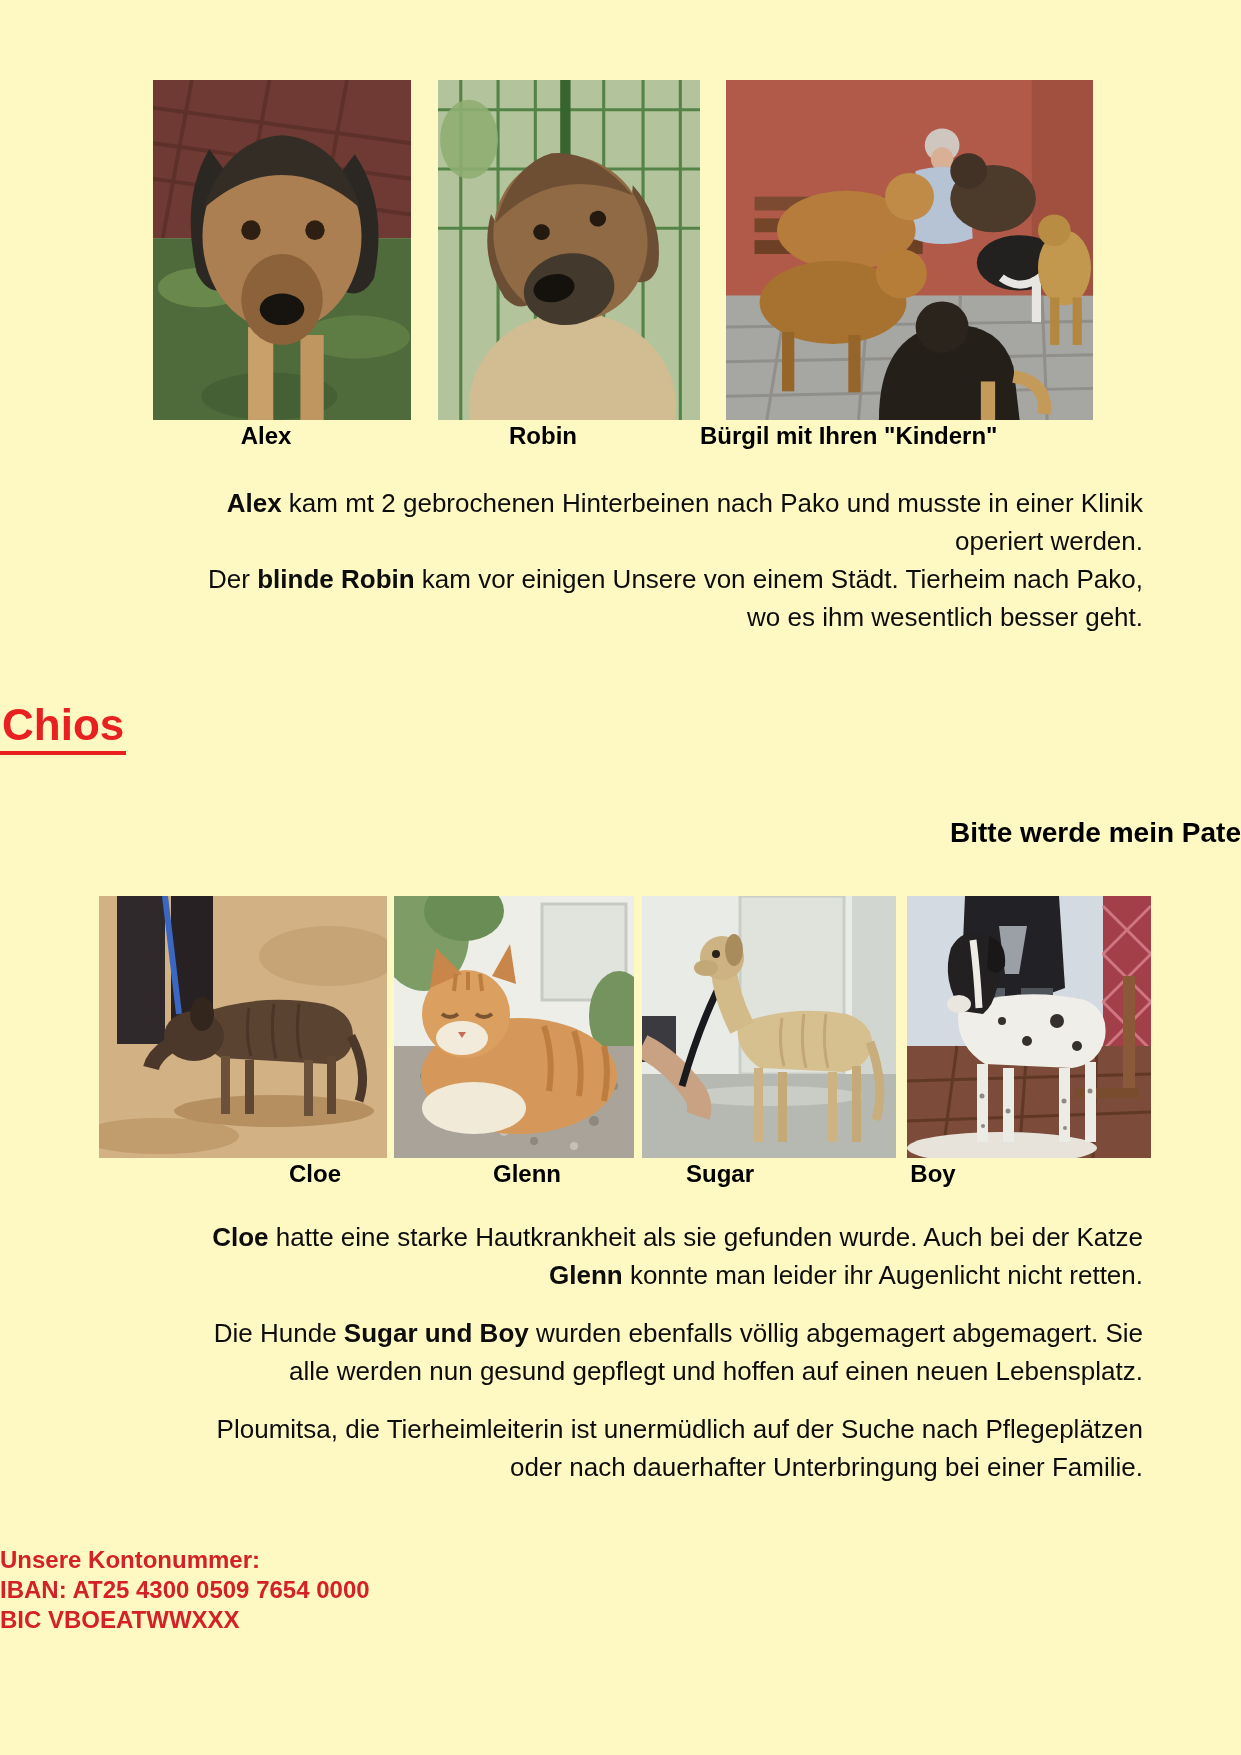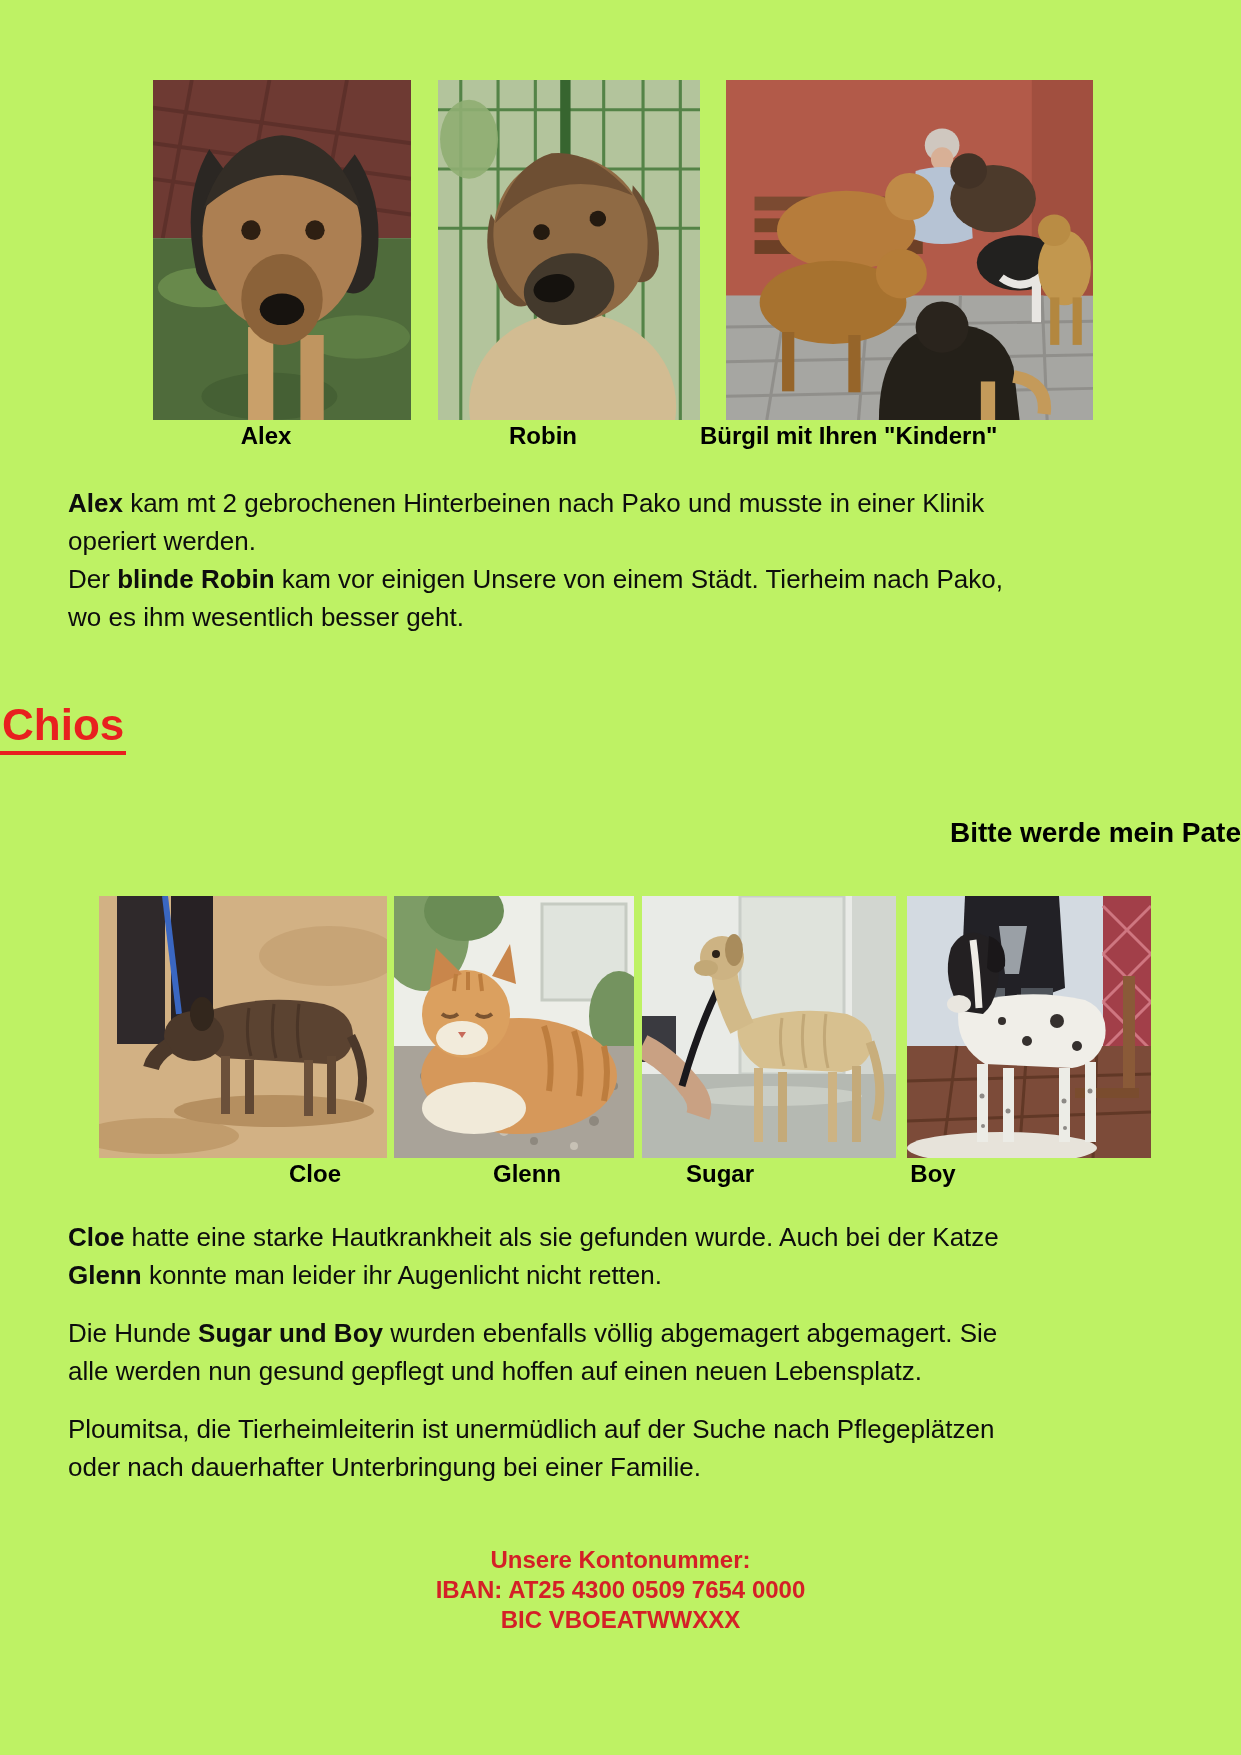--- a/index.html
+++ b/index.html
@@ -9,7 +9,7 @@
   }
   html,body{margin:0;padding:0;background:#fff;}
   body{font-family:"Liberation Sans","DejaVu Sans",sans-serif;color:var(--text);}
-  .page{position:relative;width:1241px;height:1755px;background:#bef264;overflow:hidden;}
+  .page{position:relative;width:1241px;height:1755px;background:#fef9c3;overflow:hidden;}
 
   .photo{position:absolute;margin:0;padding:0;overflow:hidden;background:#ddd;}
   .photo svg{display:block;width:100%;height:100%;}

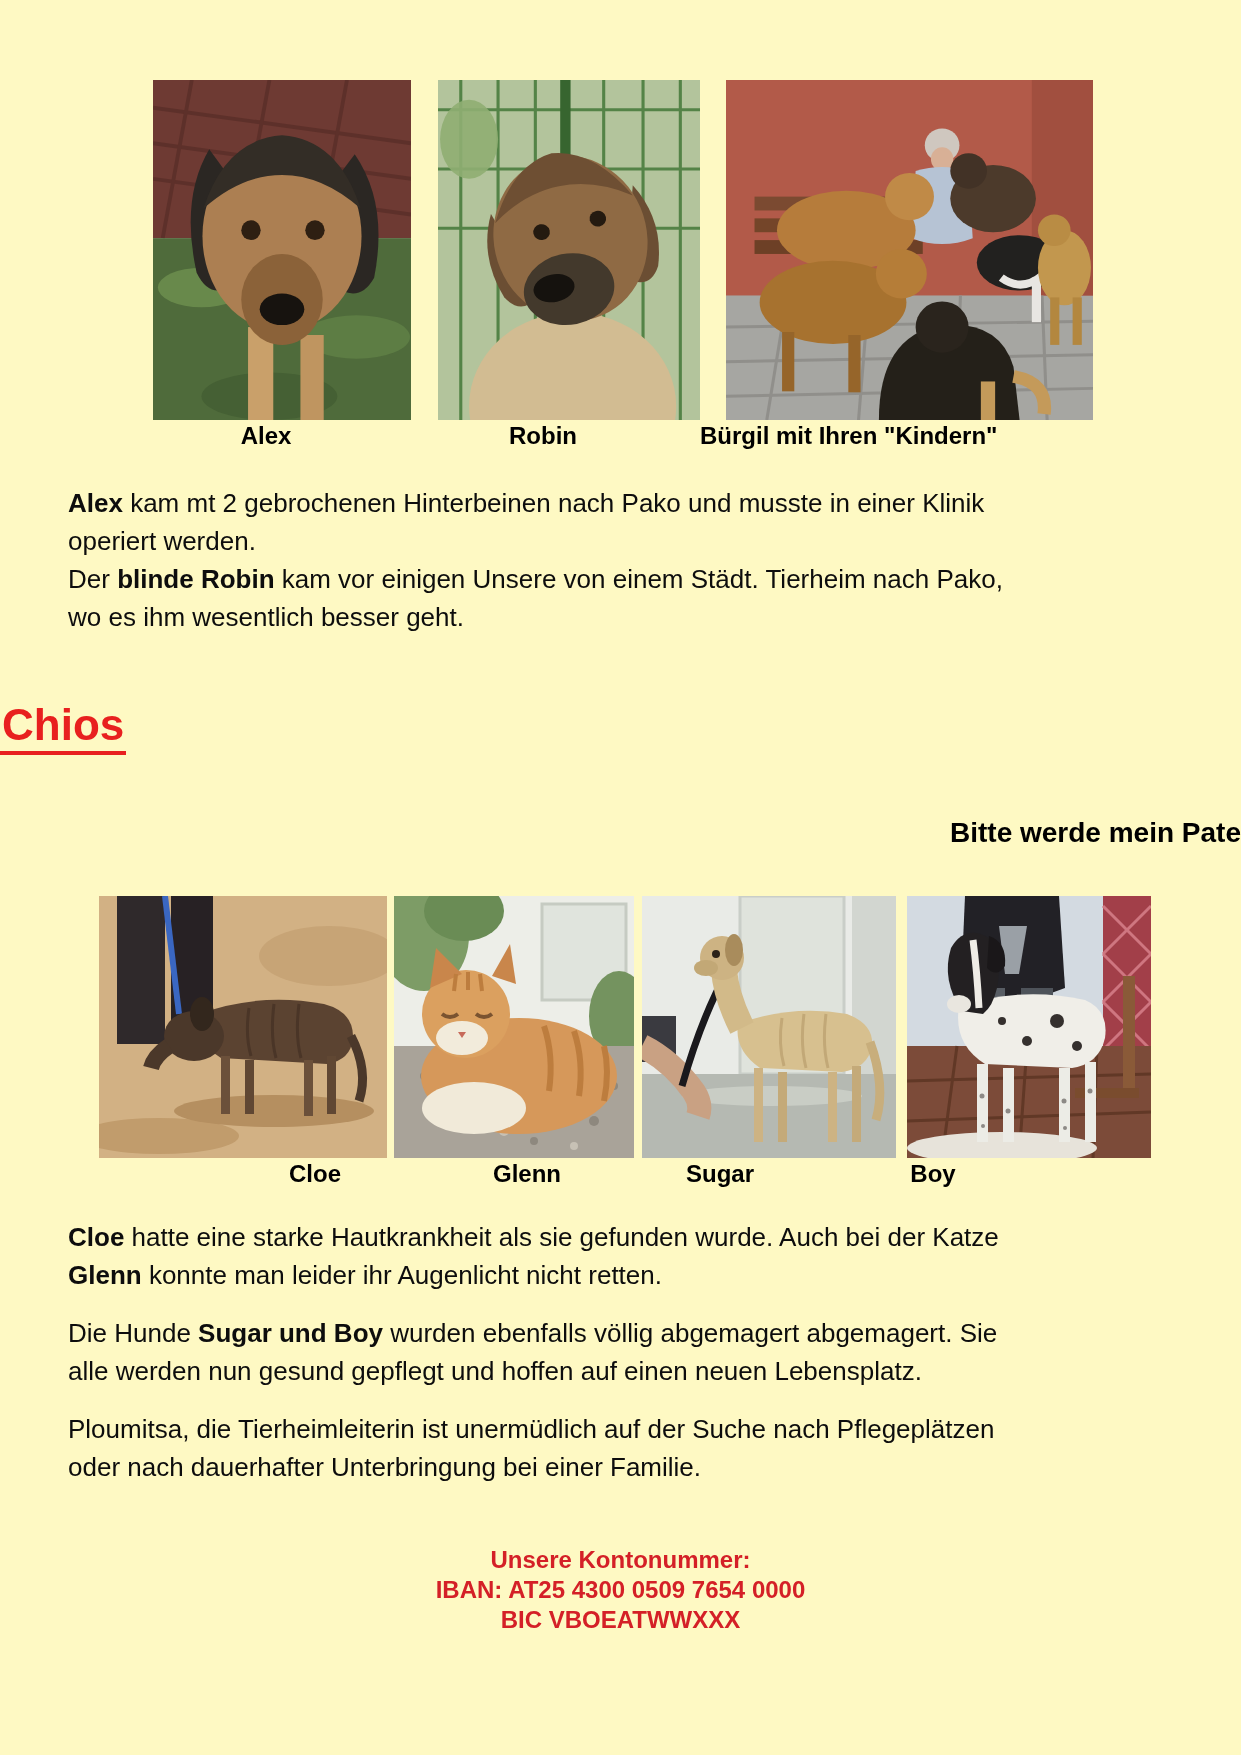--- a/index.html
+++ b/index.html
@@ -18,7 +18,7 @@
   .caption.centered{transform:translateX(-50%);}
 
   .bodytext{position:absolute;left:68px;width:1075px;font-size:26px;line-height:38px;color:var(--text);}
-  .bodytext .line{display:block;}
+  .bodytext .line{display:block;text-align:right;}
   .b{font-weight:bold;}
 
   .chios-wrap{position:absolute;left:0;top:700px;width:1241px;text-align:left;}

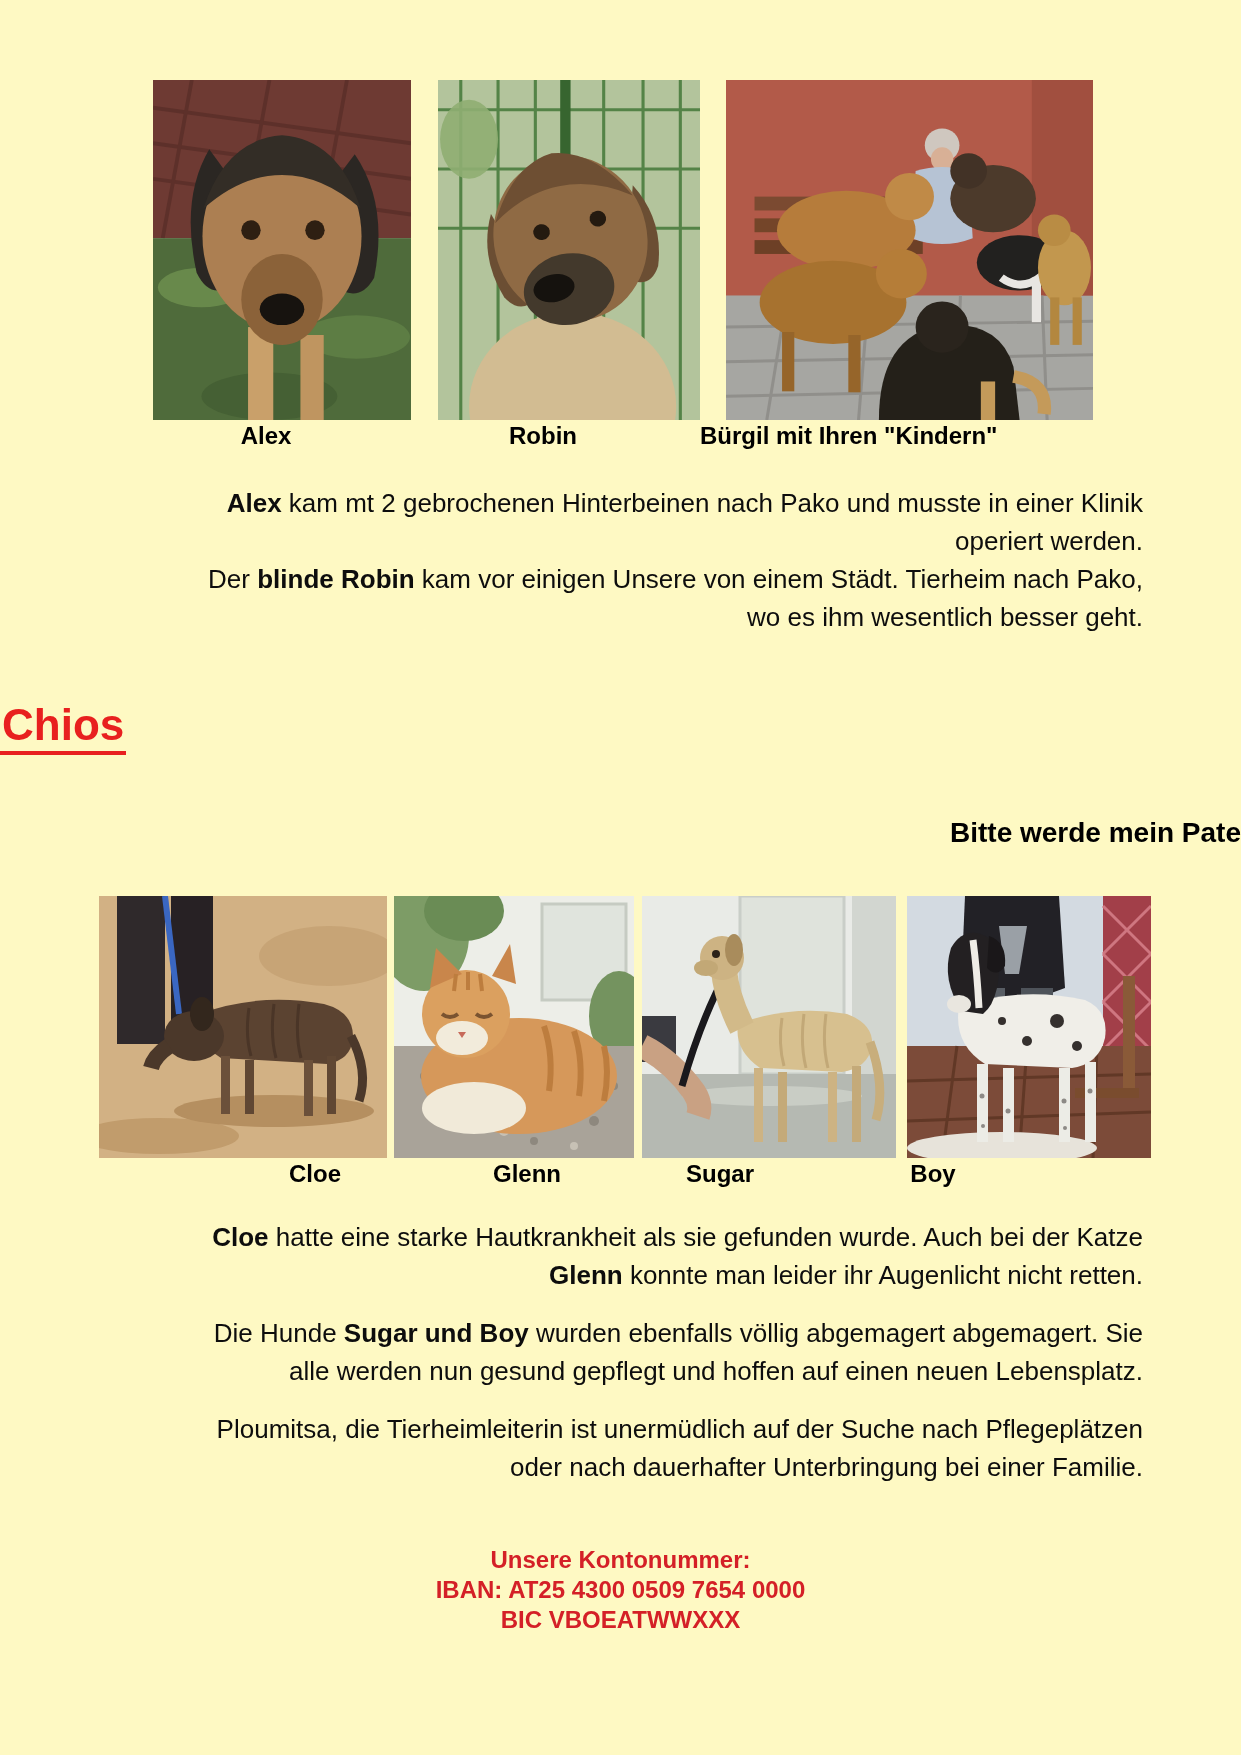--- a/index.html
+++ b/index.html
@@ -28,7 +28,7 @@
   .subtitle{position:absolute;left:0;top:816px;width:1241px;text-align:right;
             font-size:28px;line-height:34px;font-weight:bold;color:#000;}
 
-  .footer{position:absolute;left:0;top:1545px;width:1241px;text-align:center;
+  .footer{position:absolute;left:0;top:1545px;width:1241px;text-align:left;
           font-size:24px;line-height:30px;font-weight:bold;color:var(--red-footer);}
 </style>
 </head>

